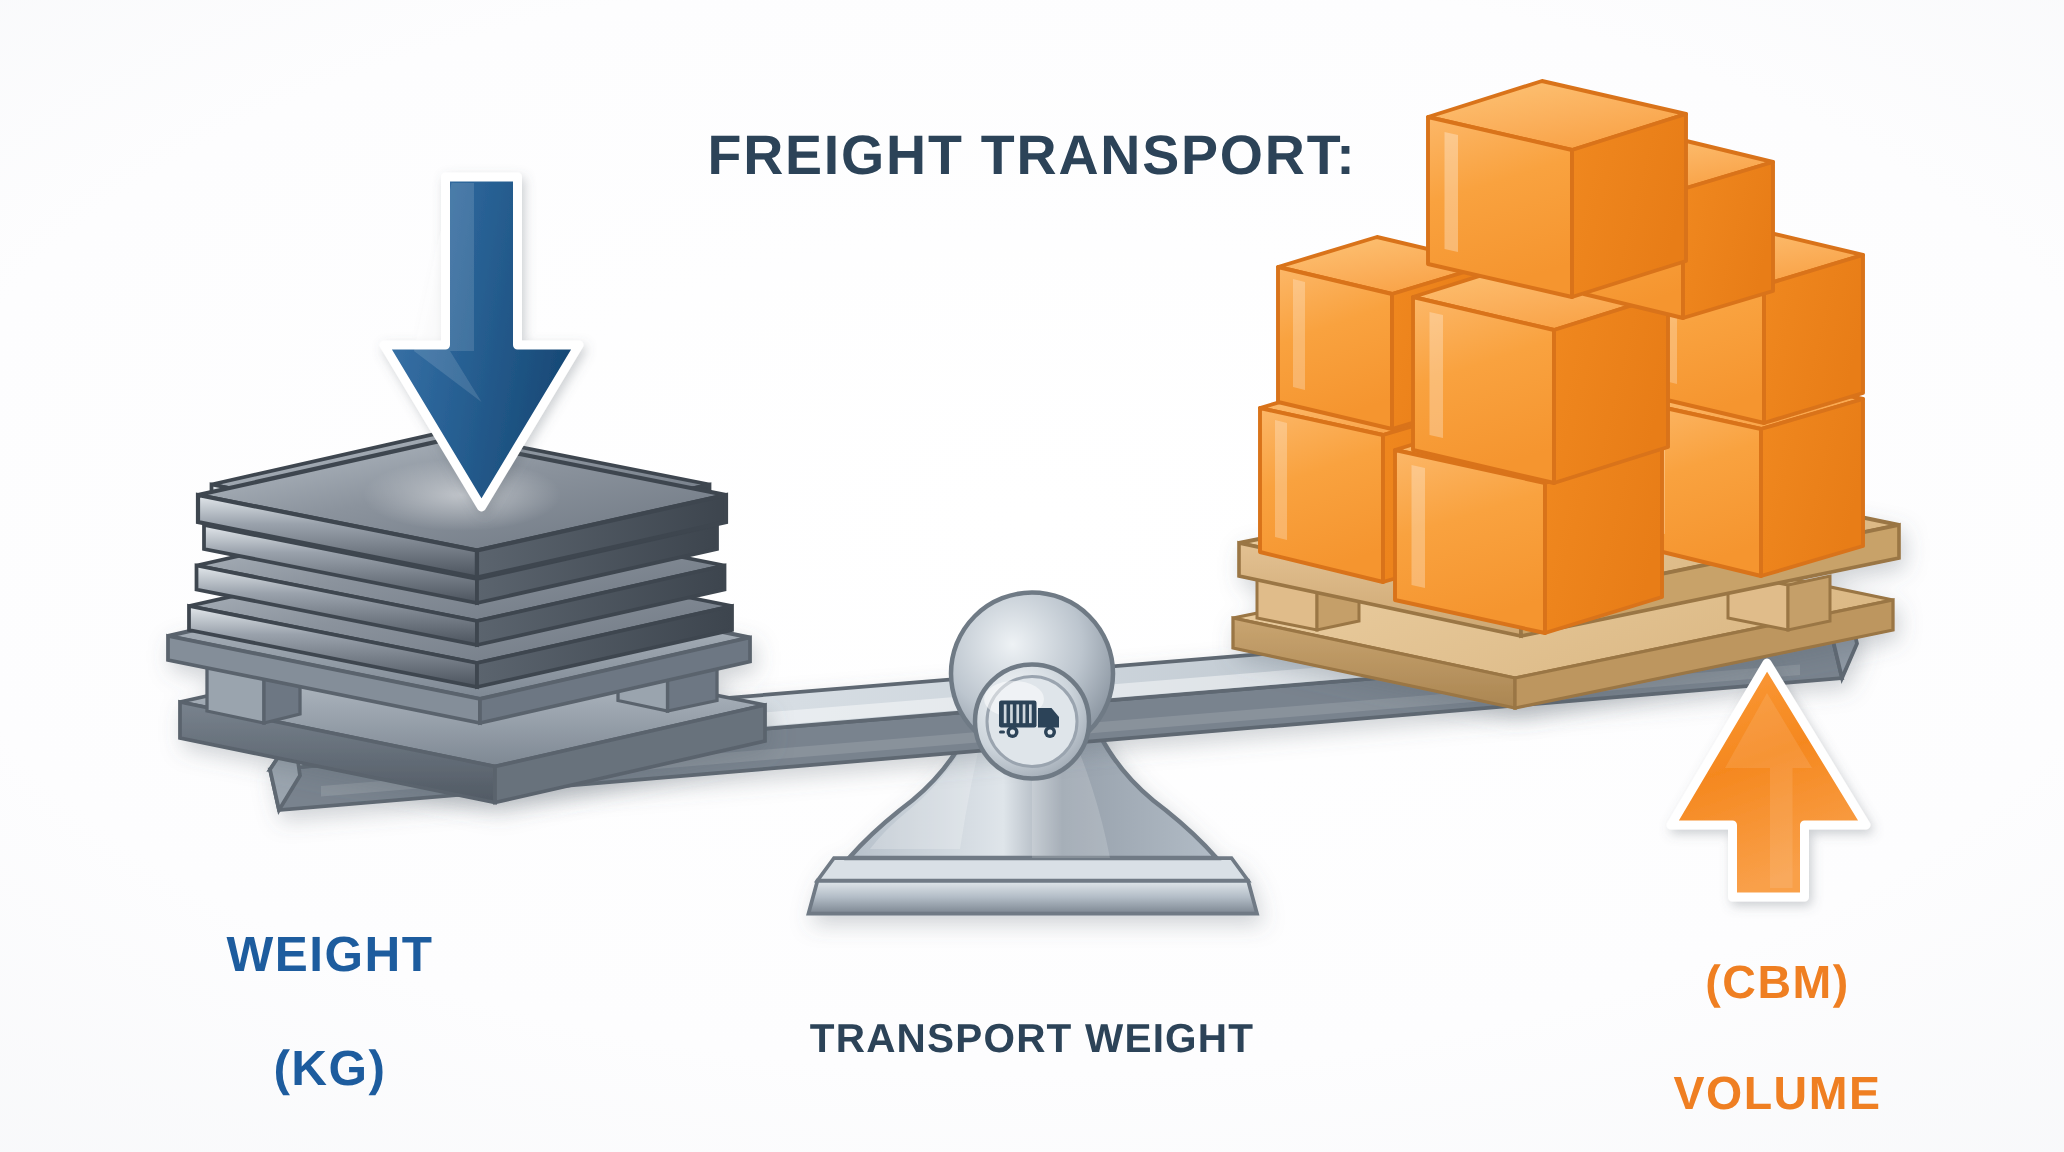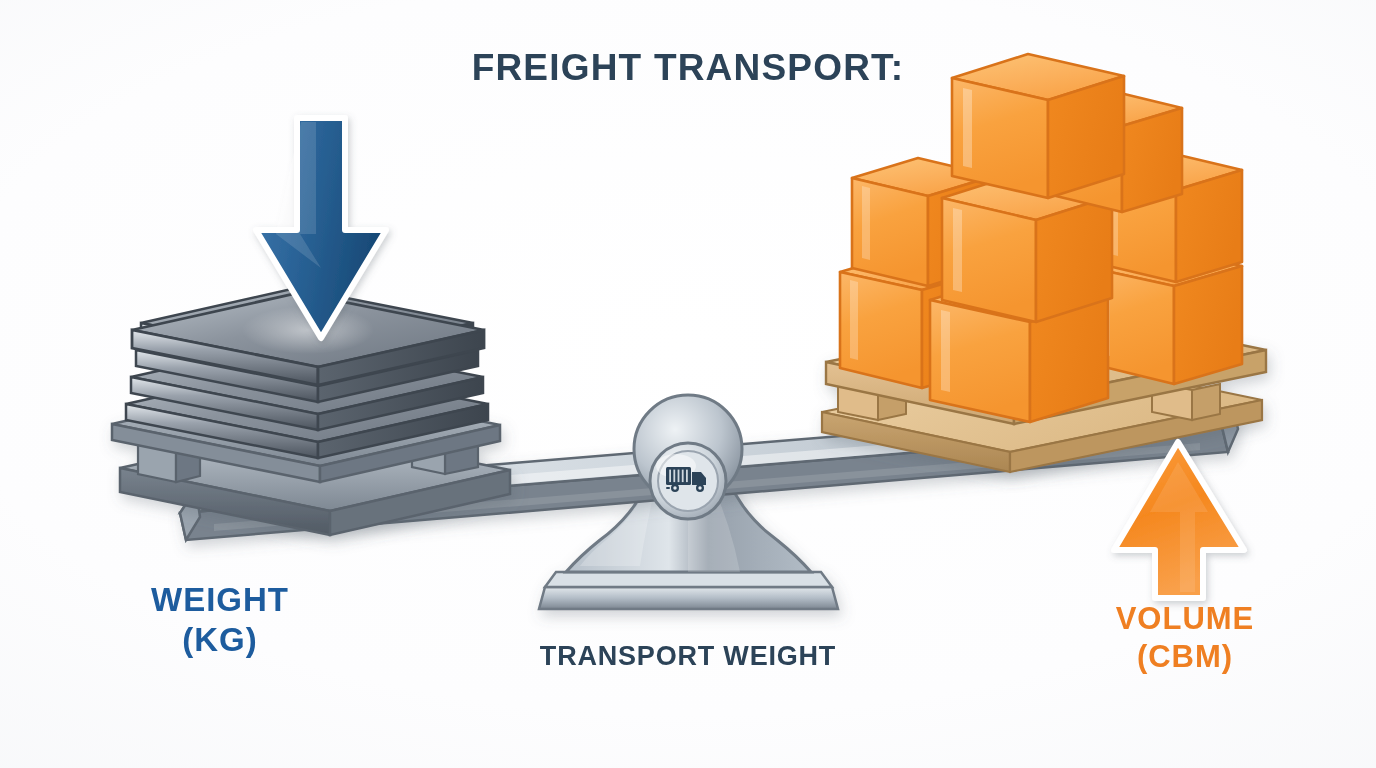--- a/index.html
+++ b/index.html
@@ -37,7 +37,7 @@
     font-size:31px;font-weight:bold;line-height:1.22;
     color:#ef7f22;letter-spacing:1px;
   }
-  .l2{display:block;}
+  .l2{display:block;margin-top:36px;}
 </style>
 </head>
 <body>

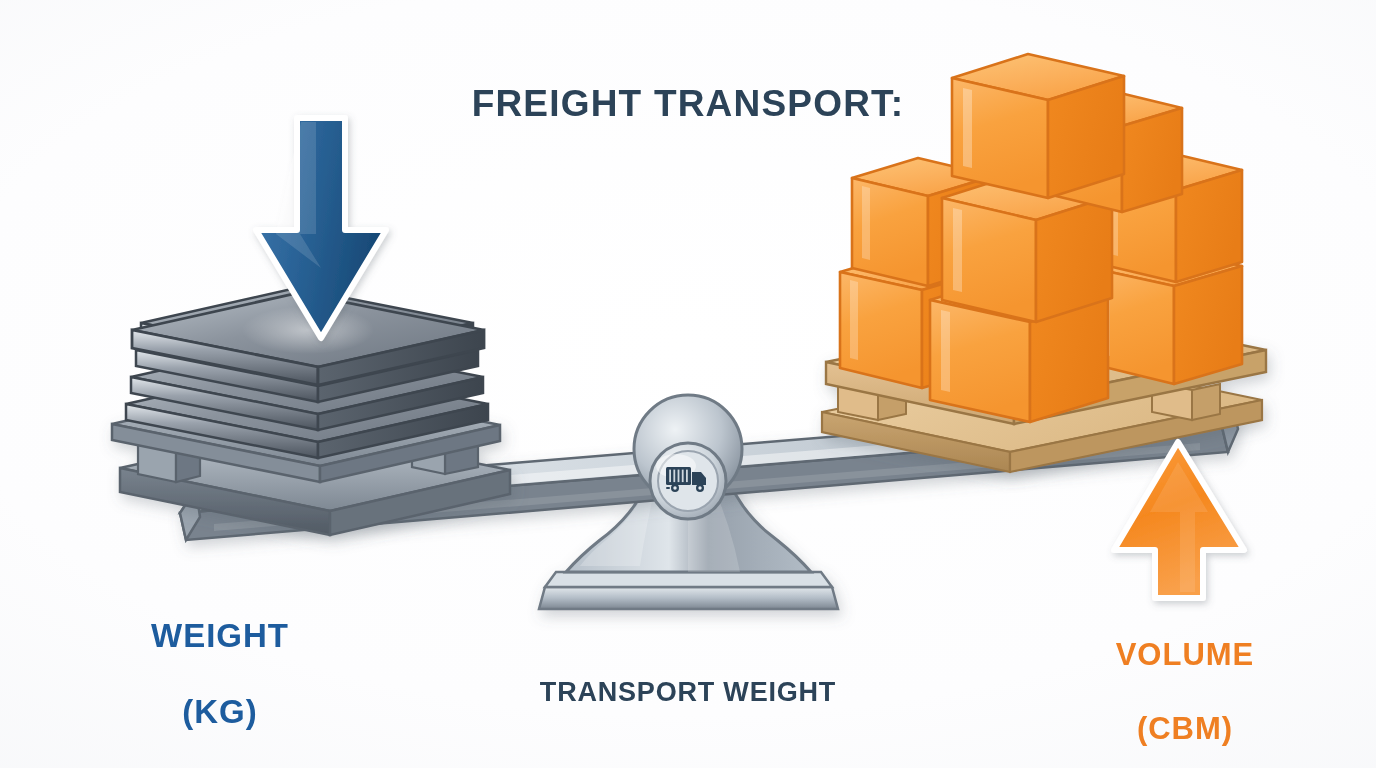--- a/index.html
+++ b/index.html
@@ -345,7 +345,7 @@
 
   <div id="weight-label" class="txt"><span class="l2">WEIGHT</span><span class="l2">(KG)</span></div>
 
-  <div id="volume-label" class="txt"><span class="l2">VOLUME</span><span class="l2">(CBM)</span></div>
+  <div id="volume-label" class="txt"><span class="l2">(CBM)</span><span class="l2">VOLUME</span></div>
 
   <div id="subtitle" class="txt"><span class="l2">TRANSPORT WEIGHT</span></div>
 

